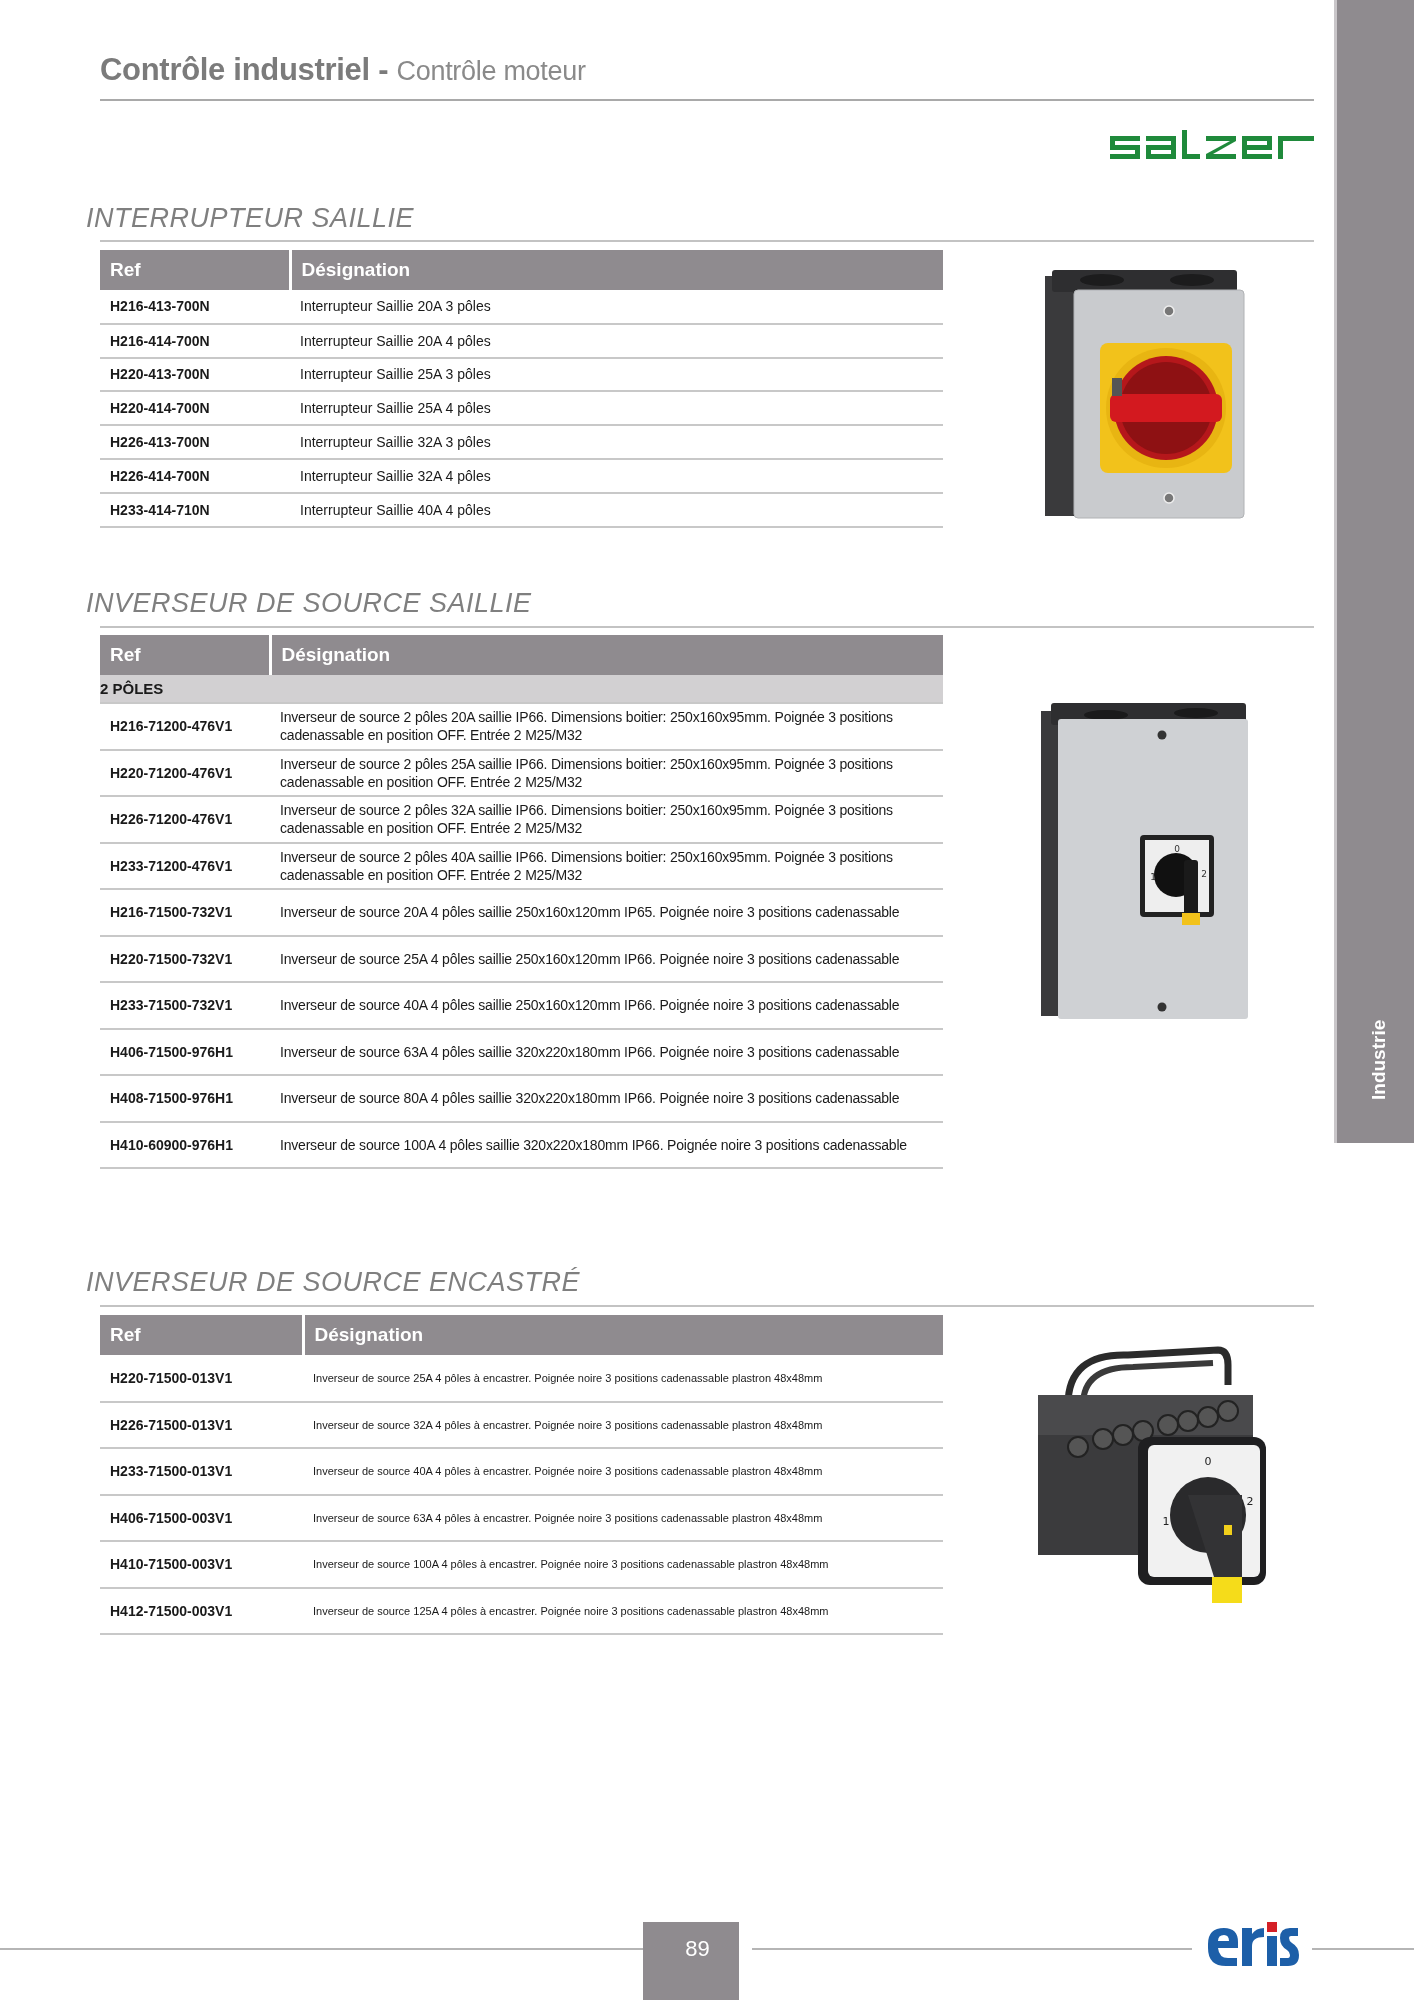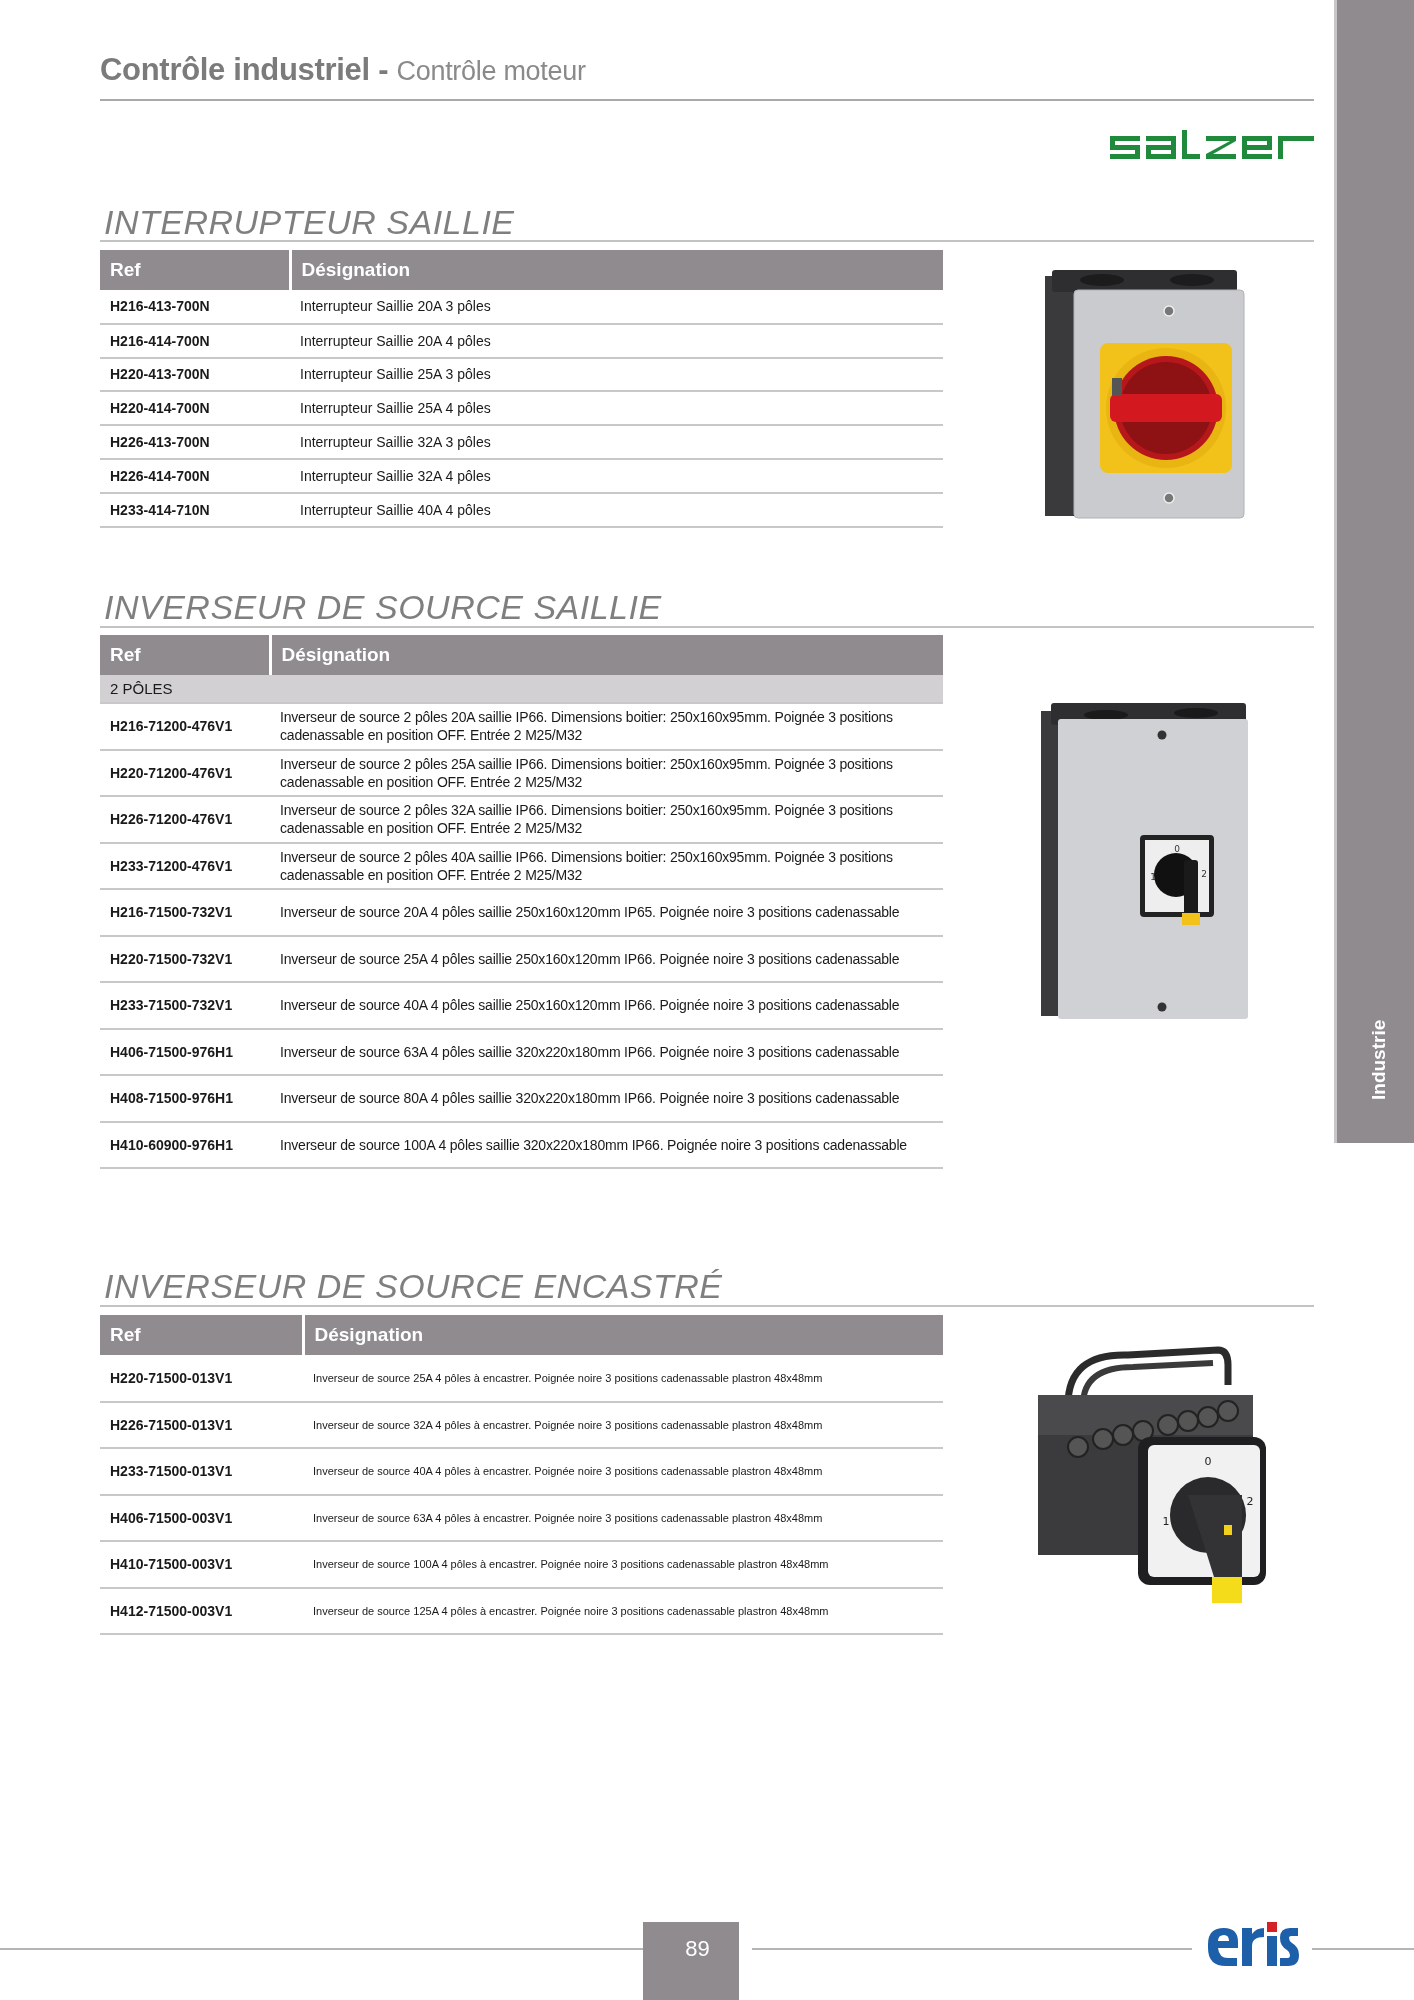--- a/index.html
+++ b/index.html
@@ -20,7 +20,7 @@
                     writing-mode: vertical-rl; transform: rotate(180deg);
                     display: flex; align-items: center; justify-content: center; }
 
-  .section-title { position: absolute; left: 104px; font-size: 34px; font-style: italic; color: #7f7f7f; letter-spacing: 0.5px; font-weight: normal; }
+  .section-title { position: absolute; left: 86px; font-size: 27px; font-style: italic; color: #7f7f7f; letter-spacing: 0.5px; font-weight: normal; }
   .section-rule { position: absolute; left: 100px; width: 1214px; height: 2px; background: #c3c3c3; }
 
   table.ref-table { position: absolute; left: 100px; width: 843px; border-collapse: collapse; table-layout: fixed; }

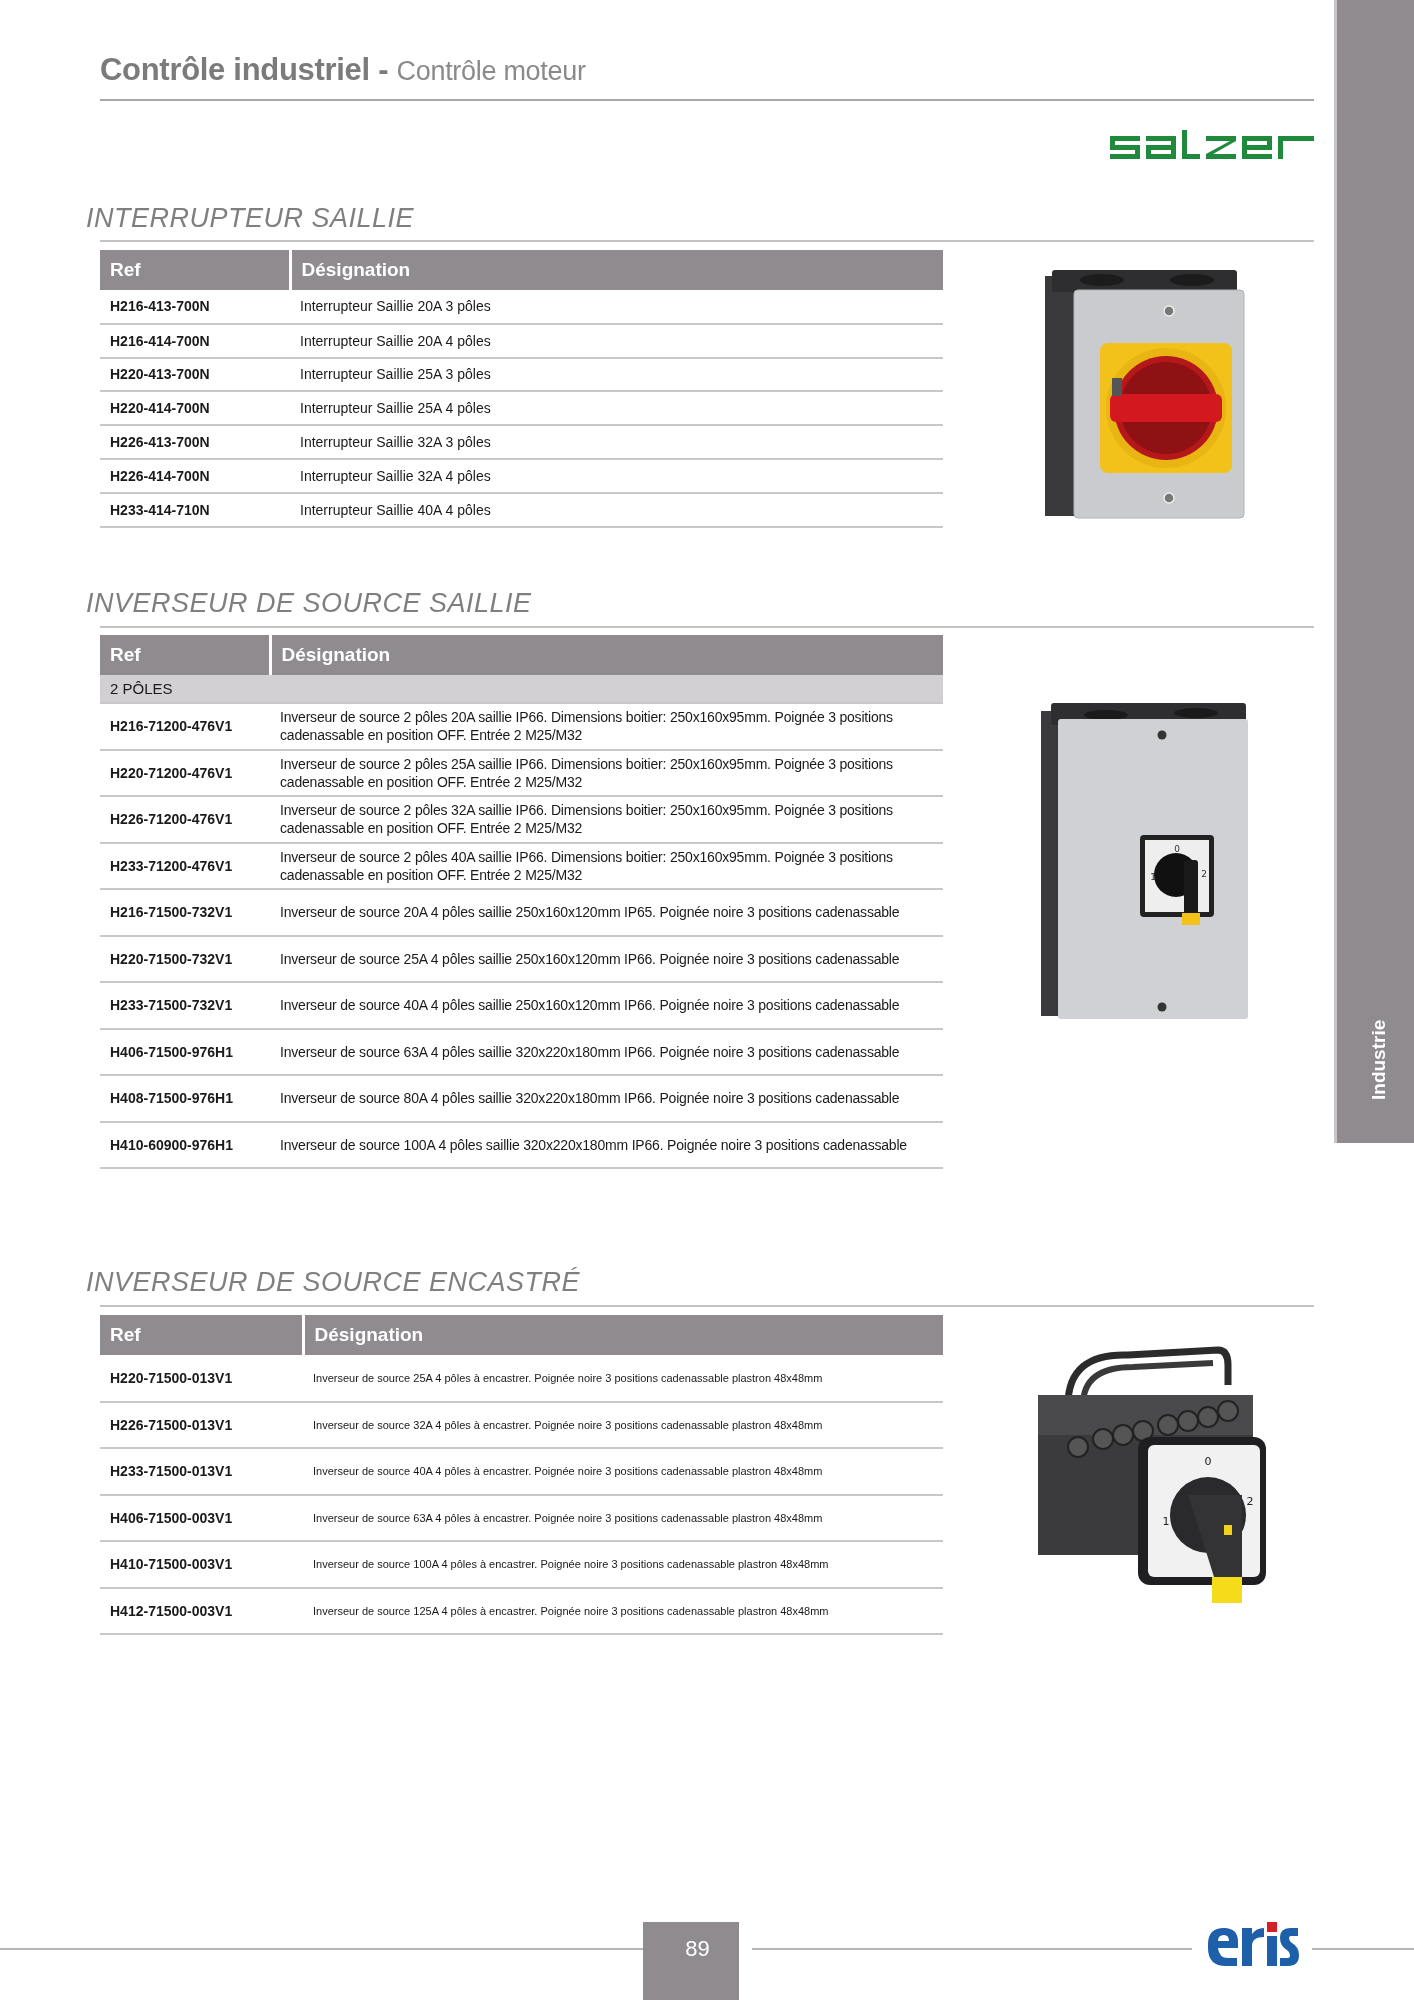--- a/index.html
+++ b/index.html
@@ -30,7 +30,7 @@
   table.ref-table td { border-bottom: 2px solid #c8c8c8; vertical-align: middle; font-size: 14px; color: #1a1a1a; }
   table.ref-table td.ref { font-weight: bold; padding-left: 10px; font-size: 14px; white-space: nowrap; }
   table.ref-table td.desc { padding-left: 10px; line-height: 18px; padding-right: 6px; }
-  table.ref-table tr.group td { background: #d2d0d2; font-weight: normal; font-size: 15px; height: 28px; padding-left: 10px; border-bottom: 2px solid #c8c8c8; }
+  table.ref-table tr.group td { background: #d2d0d2; font-weight: bold; font-size: 15px; height: 28px; border-bottom: 2px solid #c8c8c8; }
 
   #table1 { top: 250px; }
   #table1 td { height: 33.8px; }

